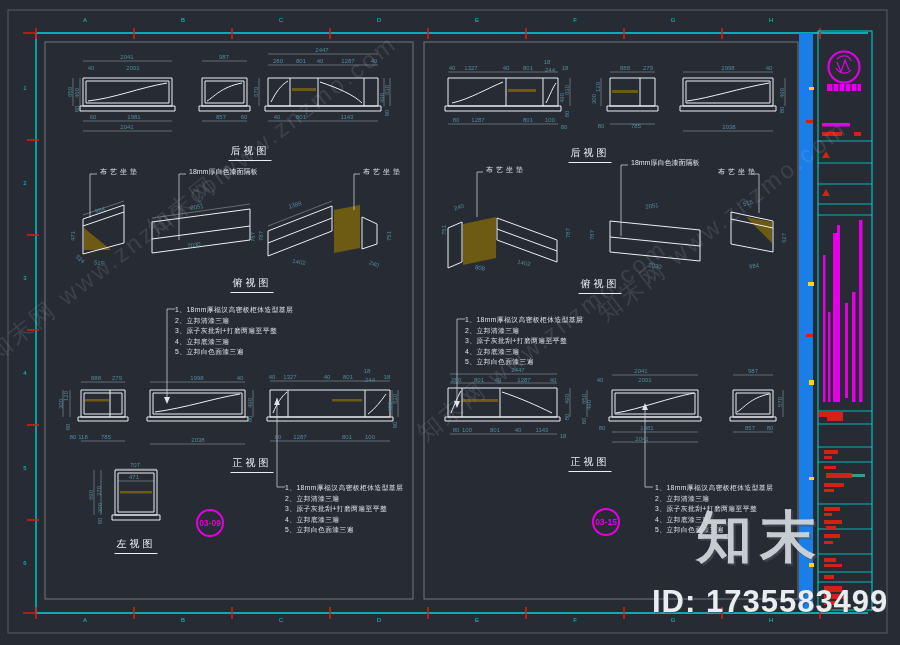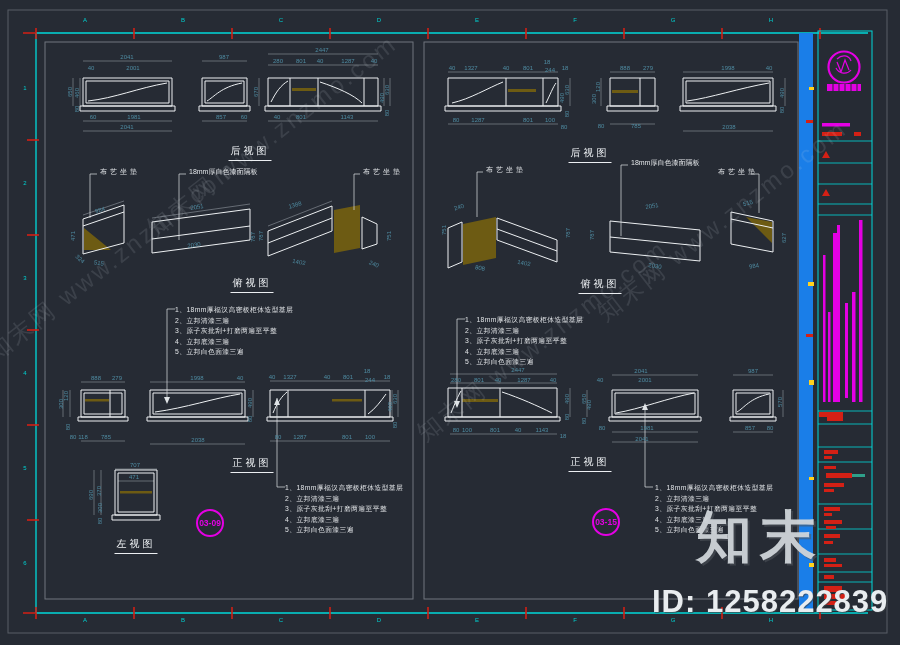--- a/index.html
+++ b/index.html
@@ -450,7 +450,7 @@
     </div>
 
   <div class="brand">知末</div>
-  <div class="idlabel">ID: 1258222839</div>
+  <div class="idlabel">ID: 1735583499</div>
 
 </div>
 

